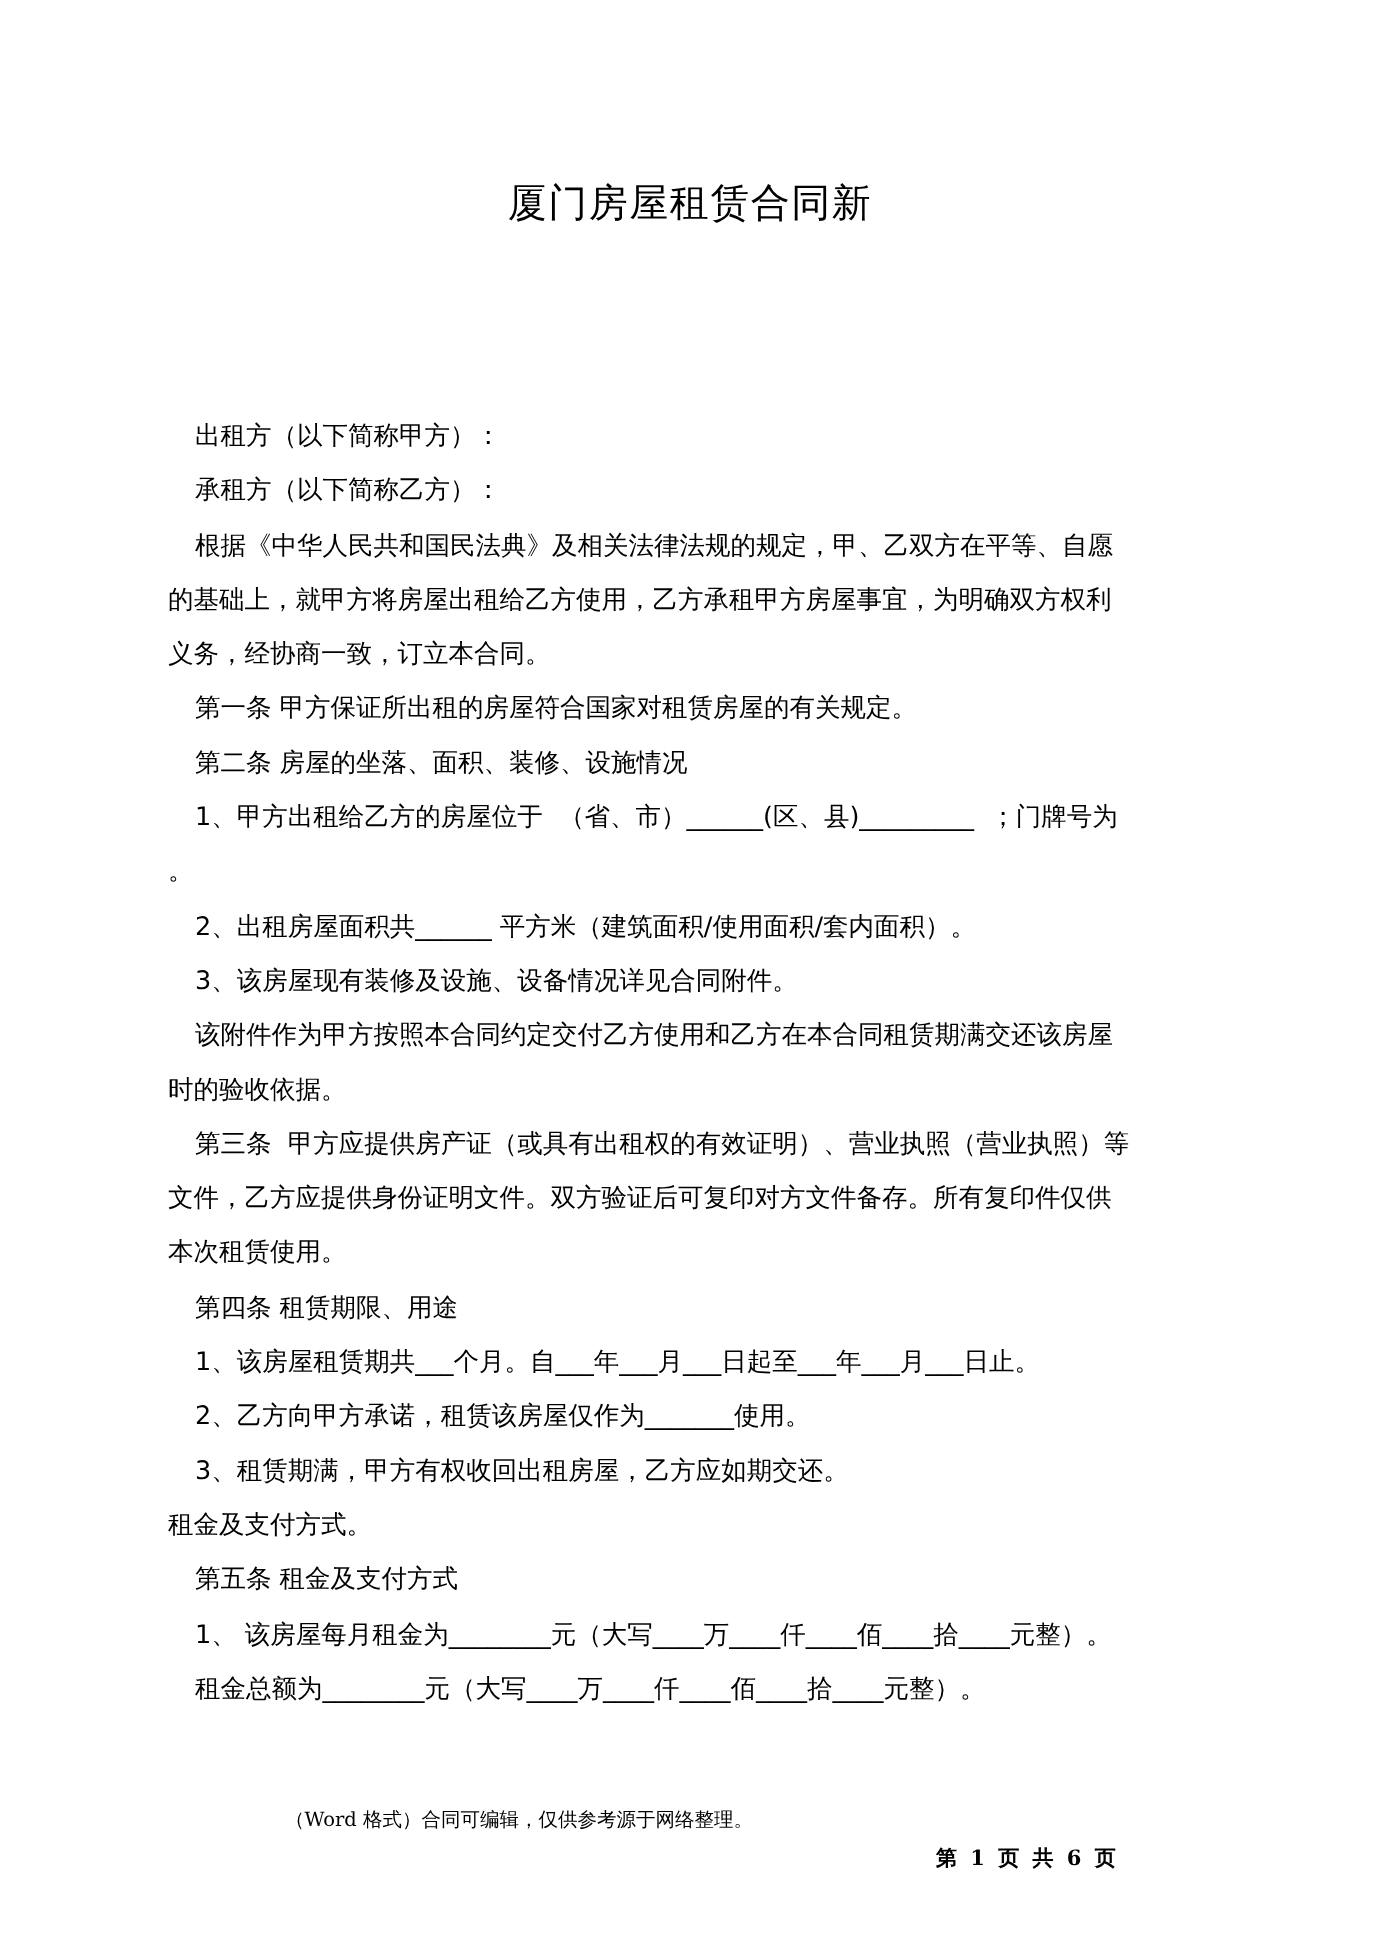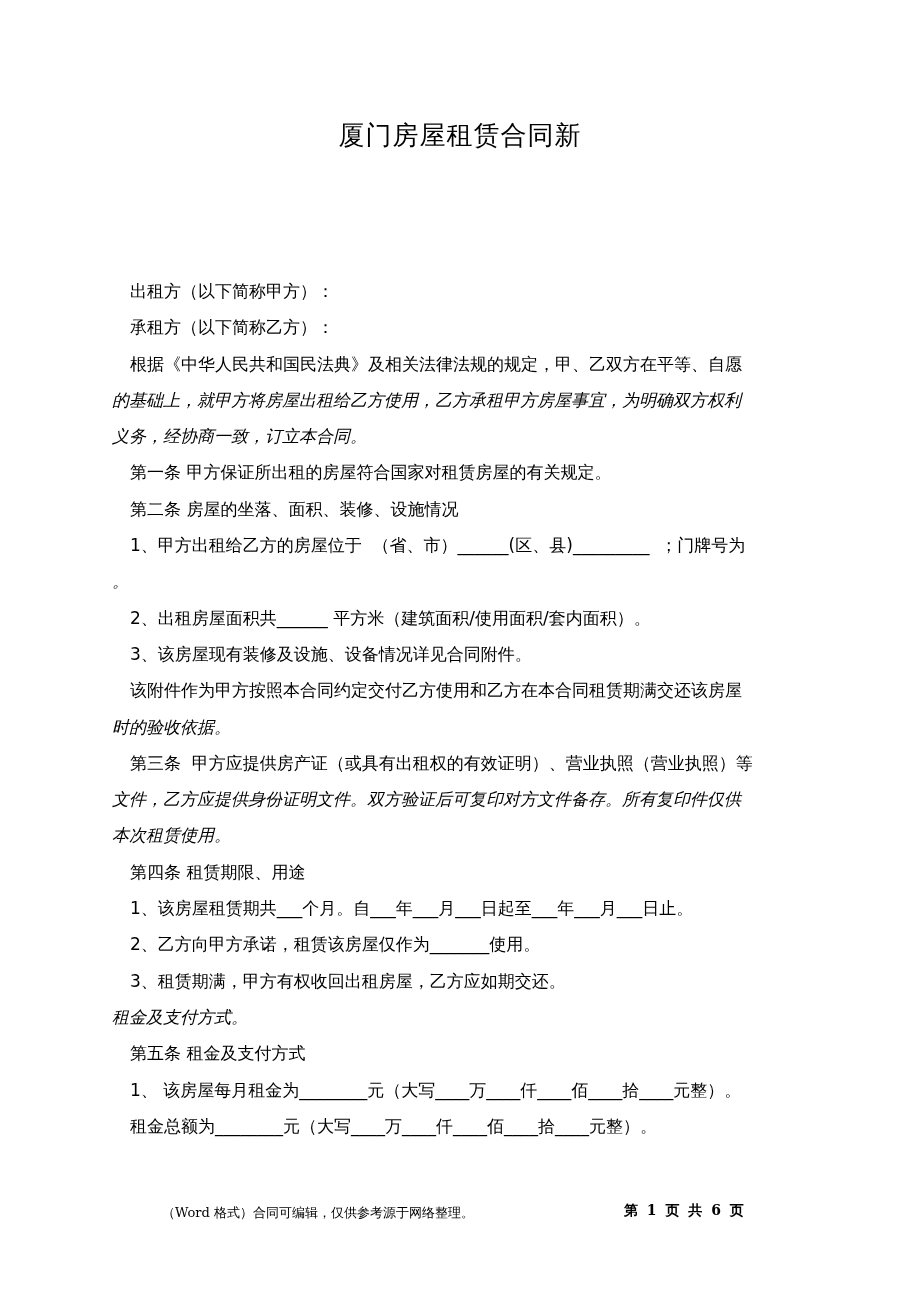--- a/index.html
+++ b/index.html
@@ -9,7 +9,7 @@
            font-size: 26px; font-weight: normal; letter-spacing: 1px; }
   .body { position: absolute; top: 273px; left: 112px; width: 700px; }
   .p { font-size: 17px; line-height: 36.3px; margin: 0; text-indent: 18px; white-space: pre-wrap; }
-  .p.noindent { text-indent: 0; font-style: italic; }
+  .p.noindent { text-indent: 0; }
   .footer-left { position: absolute; top: 1204px; left: 162px; font-family: "DejaVu Serif", "Liberation Serif", serif; font-size: 13px; }
   .footer-right { position: absolute; top: 1202px; left: 624px; font-family: "DejaVu Serif", "Liberation Serif", serif; font-size: 14px; font-weight: bold; letter-spacing: 2px; }
 </style>

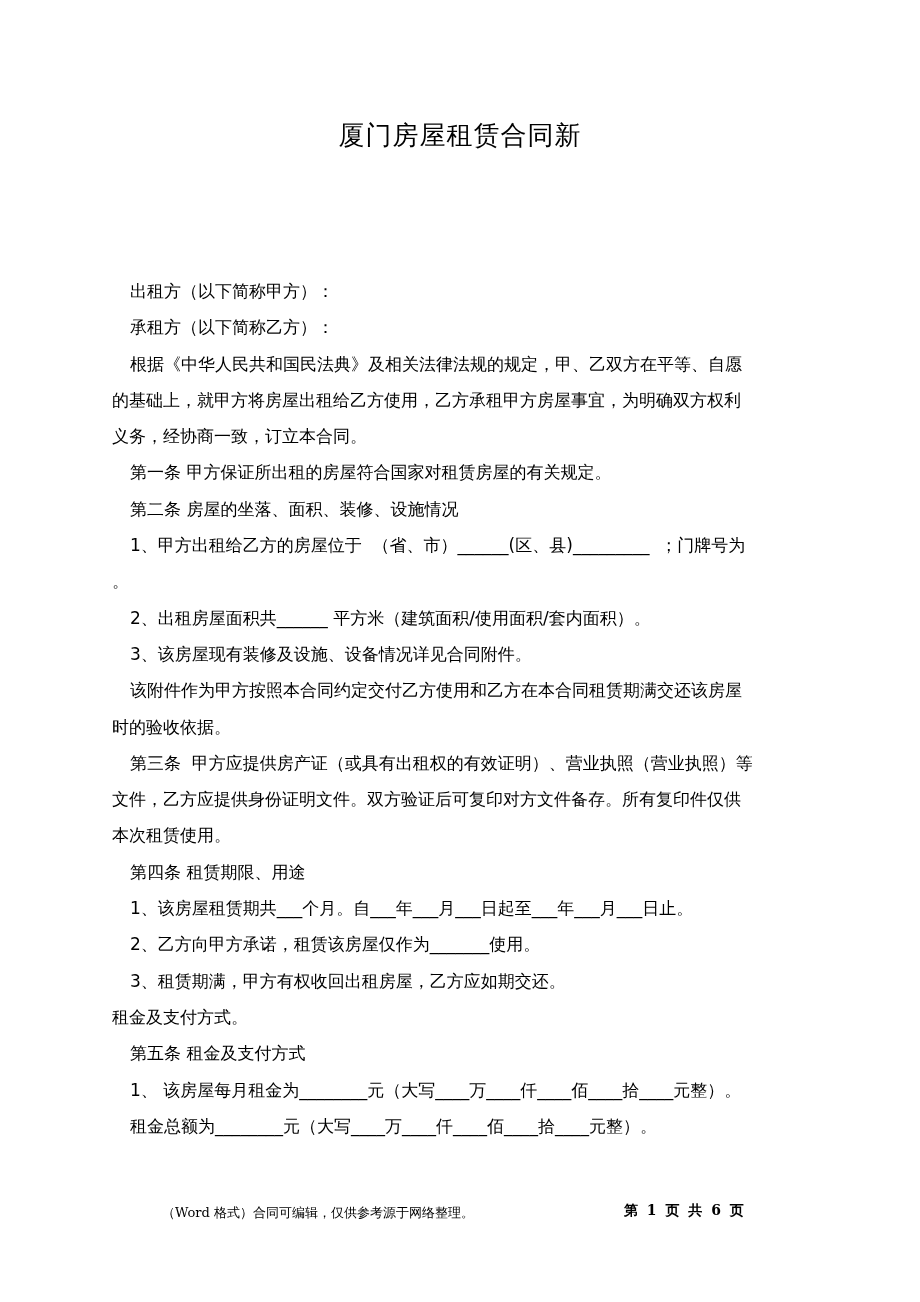--- a/index.html
+++ b/index.html
@@ -10,7 +10,7 @@
   .body { position: absolute; top: 273px; left: 112px; width: 700px; }
   .p { font-size: 17px; line-height: 36.3px; margin: 0; text-indent: 18px; white-space: pre-wrap; }
   .p.noindent { text-indent: 0; }
-  .footer-left { position: absolute; top: 1204px; left: 162px; font-family: "DejaVu Serif", "Liberation Serif", serif; font-size: 13px; }
+  .footer-left { position: absolute; top: 1204px; left: 190px; font-family: "DejaVu Serif", "Liberation Serif", serif; font-size: 13px; }
   .footer-right { position: absolute; top: 1202px; left: 624px; font-family: "DejaVu Serif", "Liberation Serif", serif; font-size: 14px; font-weight: bold; letter-spacing: 2px; }
 </style>
 </head>

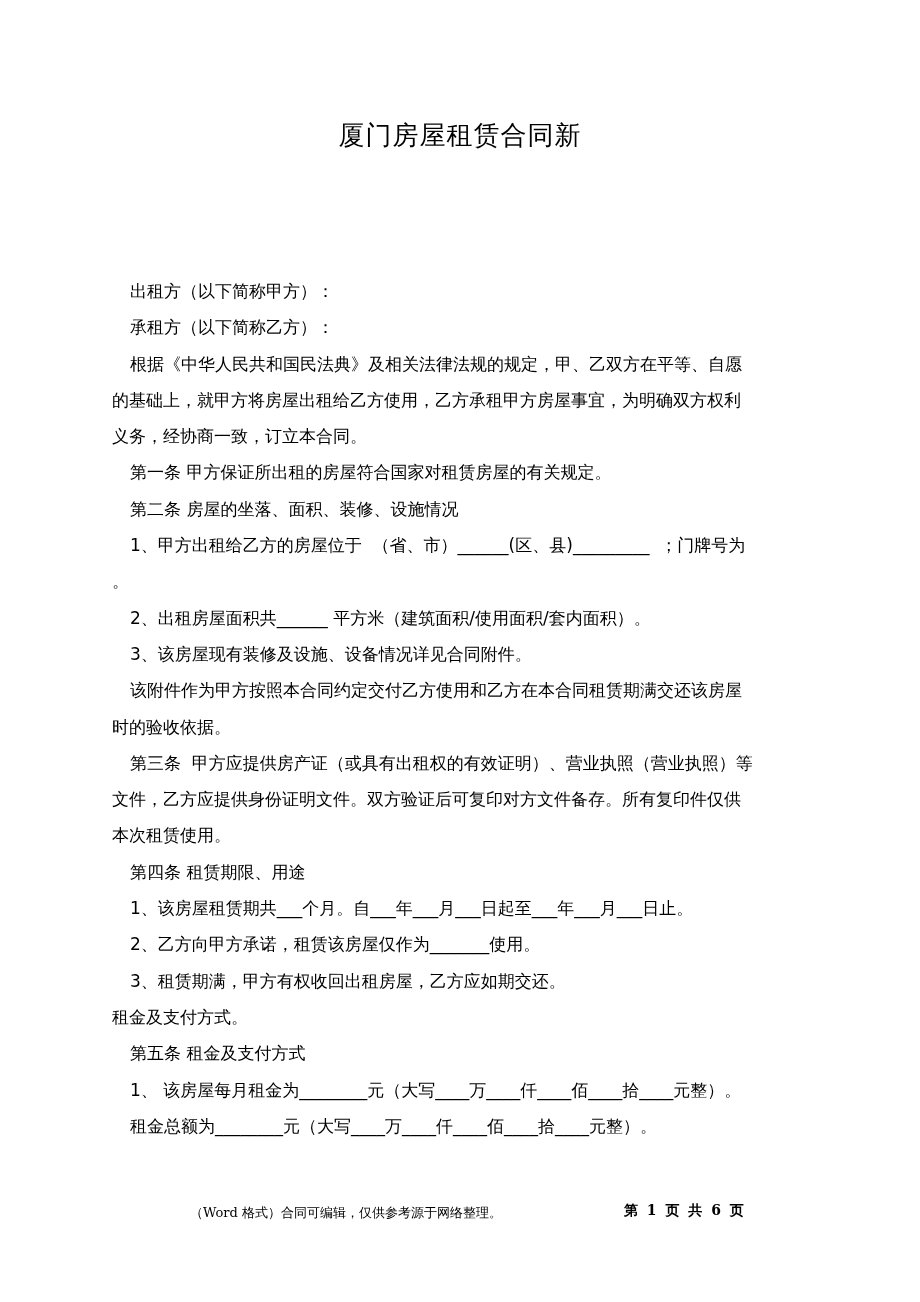--- a/index.html
+++ b/index.html
@@ -11,7 +11,7 @@
   .p { font-size: 17px; line-height: 36.3px; margin: 0; text-indent: 18px; white-space: pre-wrap; }
   .p.noindent { text-indent: 0; }
   .footer-left { position: absolute; top: 1204px; left: 190px; font-family: "DejaVu Serif", "Liberation Serif", serif; font-size: 13px; }
-  .footer-right { position: absolute; top: 1202px; left: 624px; font-family: "DejaVu Serif", "Liberation Serif", serif; font-size: 14px; font-weight: bold; letter-spacing: 2px; }
+  .footer-right { position: absolute; top: 1230px; left: 624px; font-family: "DejaVu Serif", "Liberation Serif", serif; font-size: 14px; font-weight: bold; letter-spacing: 2px; }
 </style>
 </head>
 <body>

